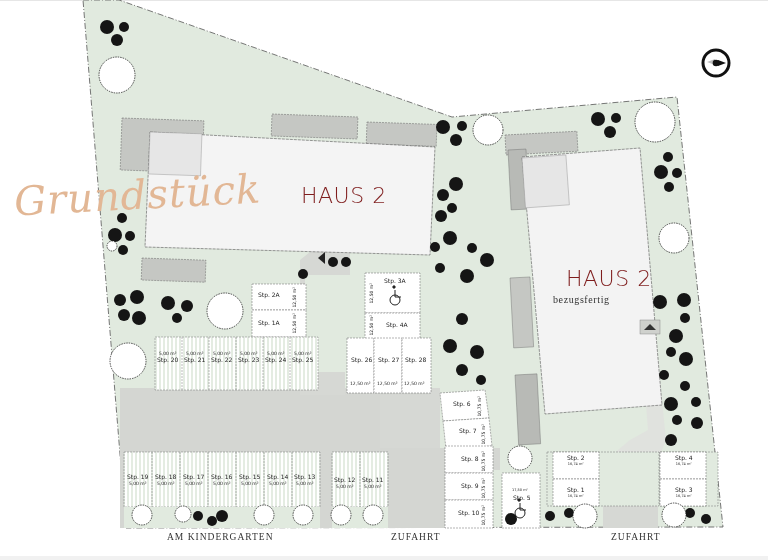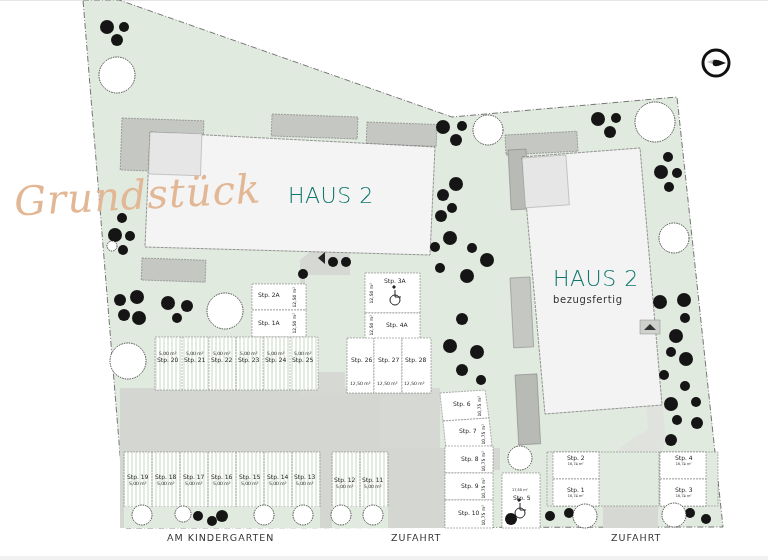--- a/index.html
+++ b/index.html
@@ -8,7 +8,7 @@
     .topbar { position: absolute; left: 0; top: 0; width: 768px; height: 1px; background: #e6e6e6; }
     .bottombar { position: absolute; left: 0; bottom: 0; width: 768px; height: 4px; background: #f1f1f1; }
     .lbl { position: absolute; color: #222; white-space: nowrap; }
-    .haus { font-family: "DejaVu Sans", sans-serif; font-weight: 300; font-size: 22px; letter-spacing: 0.5px; color: #0f766e; }
+    .haus { font-family: "DejaVu Sans", sans-serif; font-weight: 300; font-size: 22px; letter-spacing: 0.5px; color: #7f1d1d; margin-left: 13px; }
     .sub { font-size: 10px; letter-spacing: 0.6px; color: #333; }
     .street { font-size: 9.5px; letter-spacing: 1px; color: #333; }
     .script { font-family: "DejaVu Serif", serif; font-style: italic; font-size: 40px; color: #e2b795; letter-spacing: 1px; transform: rotate(-3deg); }

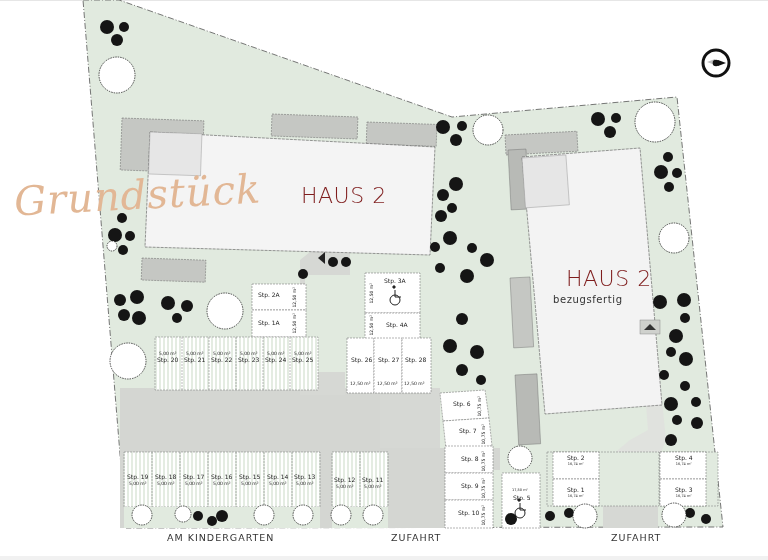--- a/index.html
+++ b/index.html
@@ -7,7 +7,7 @@
     .plan { position: absolute; left: 0; top: 0; width: 768px; height: 560px; }
     .topbar { position: absolute; left: 0; top: 0; width: 768px; height: 1px; background: #e6e6e6; }
     .bottombar { position: absolute; left: 0; bottom: 0; width: 768px; height: 4px; background: #f1f1f1; }
-    .lbl { position: absolute; color: #222; white-space: nowrap; }
+    .lbl { position: absolute; color: #222; white-space: nowrap; font-family: Liberation Serif, serif; }
     .haus { font-family: "DejaVu Sans", sans-serif; font-weight: 300; font-size: 22px; letter-spacing: 0.5px; color: #7f1d1d; margin-left: 13px; }
     .sub { font-size: 10px; letter-spacing: 0.6px; color: #333; }
     .street { font-size: 9.5px; letter-spacing: 1px; color: #333; }

